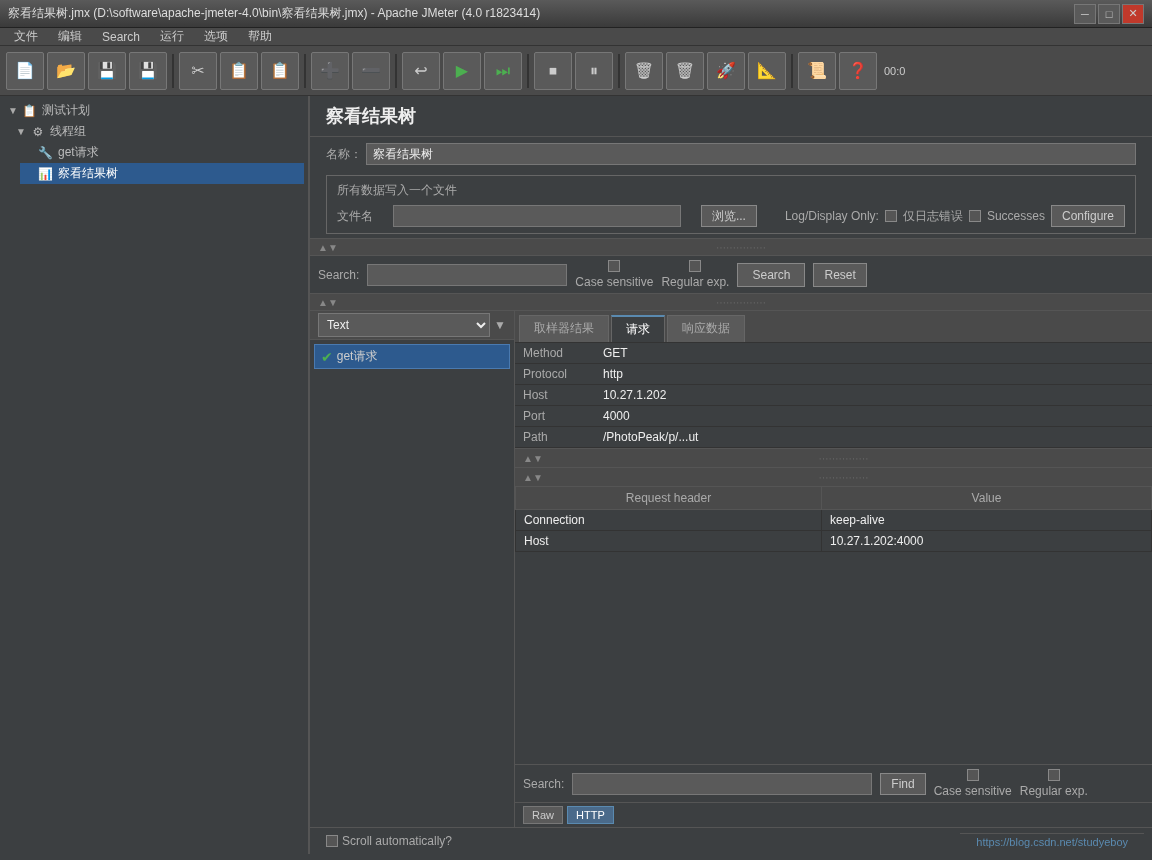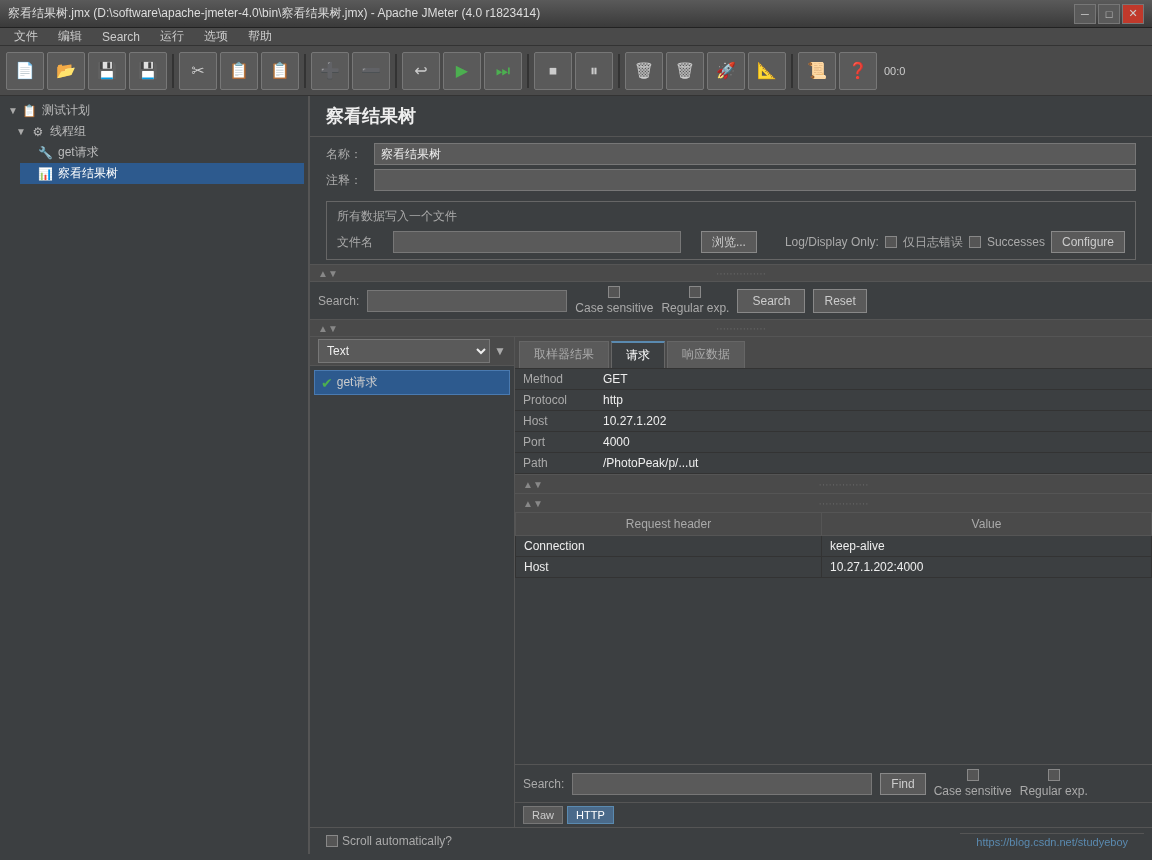--- a/index.html
+++ b/index.html
@@ -44,7 +44,7 @@
     
     
     .form-section { padding: 6px 16px; display: flex; flex-direction: column; gap: 4px; }
-    .form-row { display: flex; align-items: center; gap: 12px; }
+    .form-row { display: flex; align-items: center; gap: 4px; }
     .form-label { color: #aaa; font-size: 12px; width: 36px; }
     .form-input { flex: 1; background: #5a5a5a; border: 1px solid #777; color: #eee; padding: 2px 6px; font-size: 12px; height: 22px; }
     

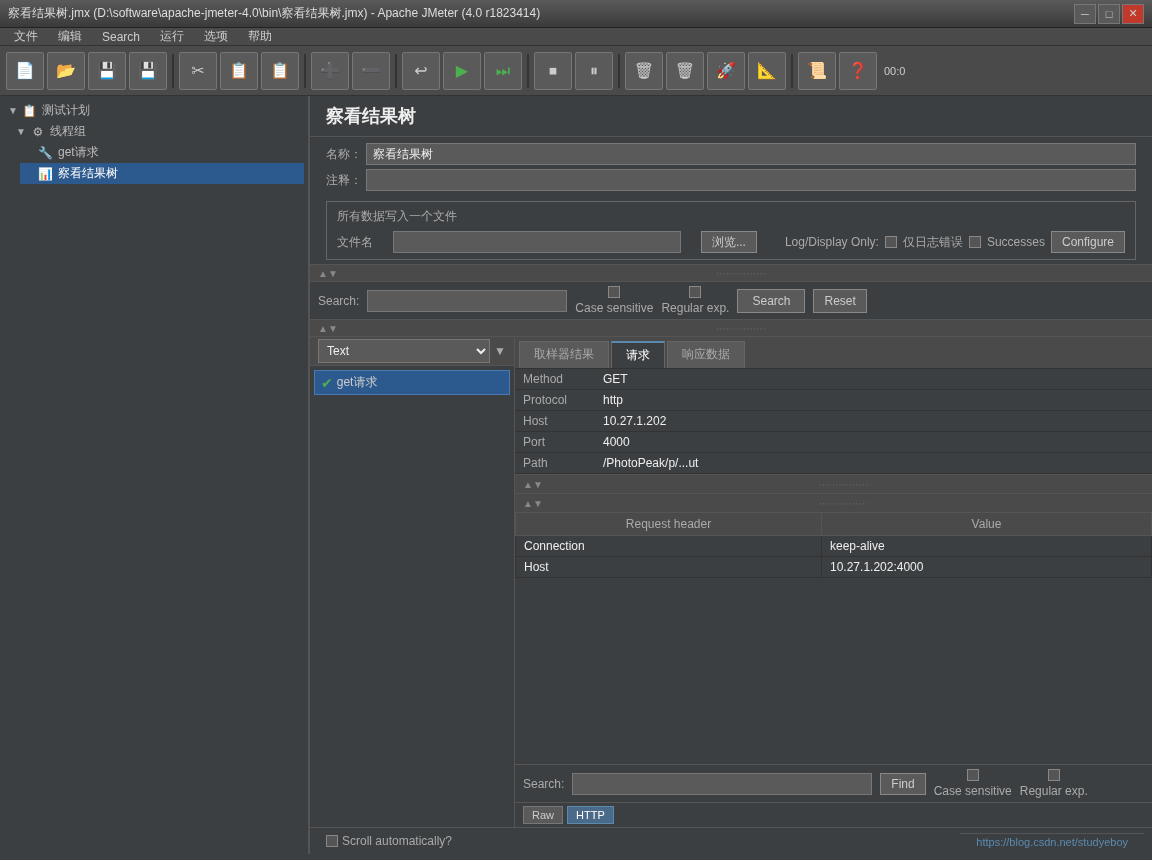--- a/index.html
+++ b/index.html
@@ -215,10 +215,6 @@
       <div class="form-row">
         <span class="form-label">名称：</span>
         <input class="form-input" type="text" value="察看结果树" style="">
-      </div>
-      <div class="form-row">
-        <span class="form-label">注释：</span>
-        <input class="form-input" type="text" style="">
       </div>
     </div>
 

